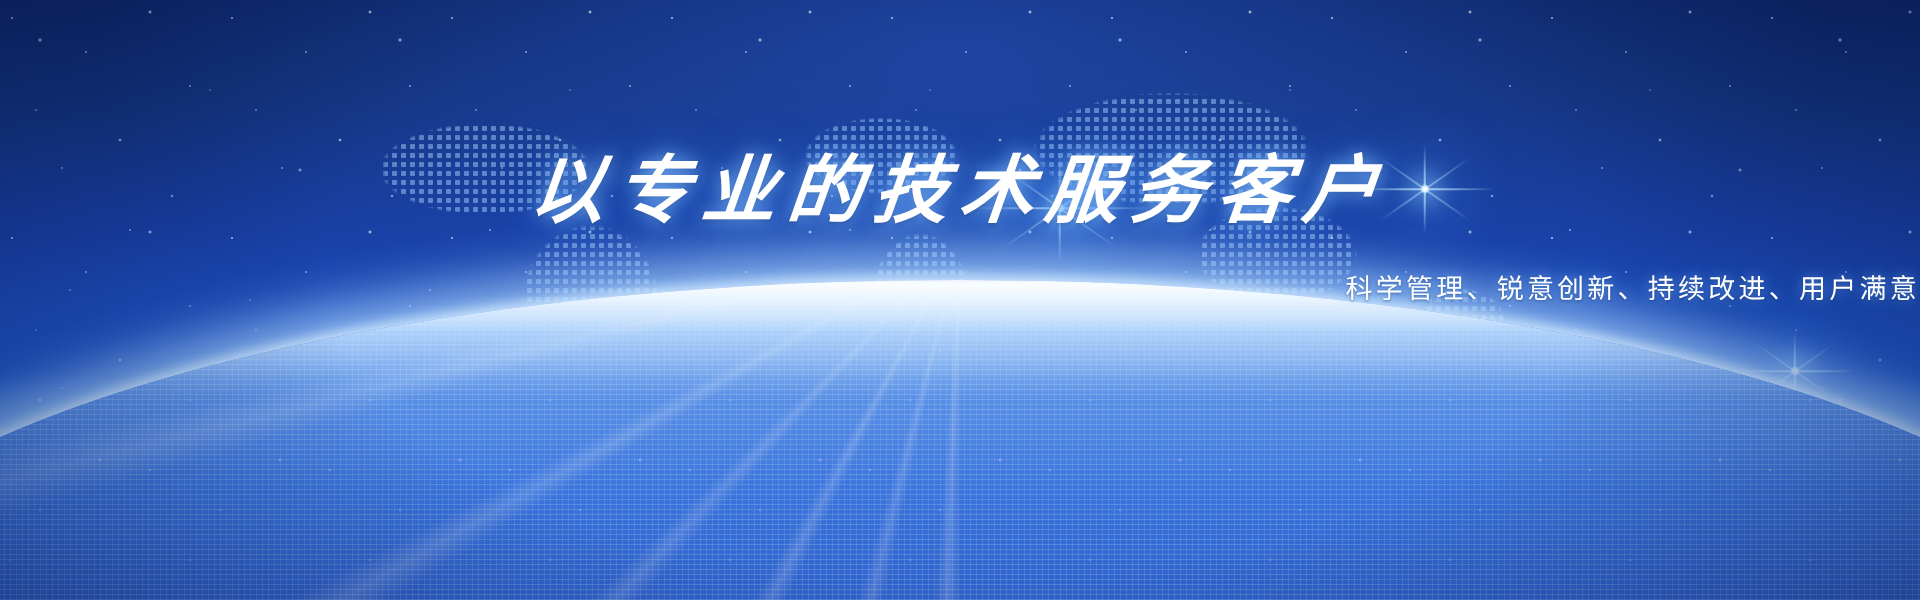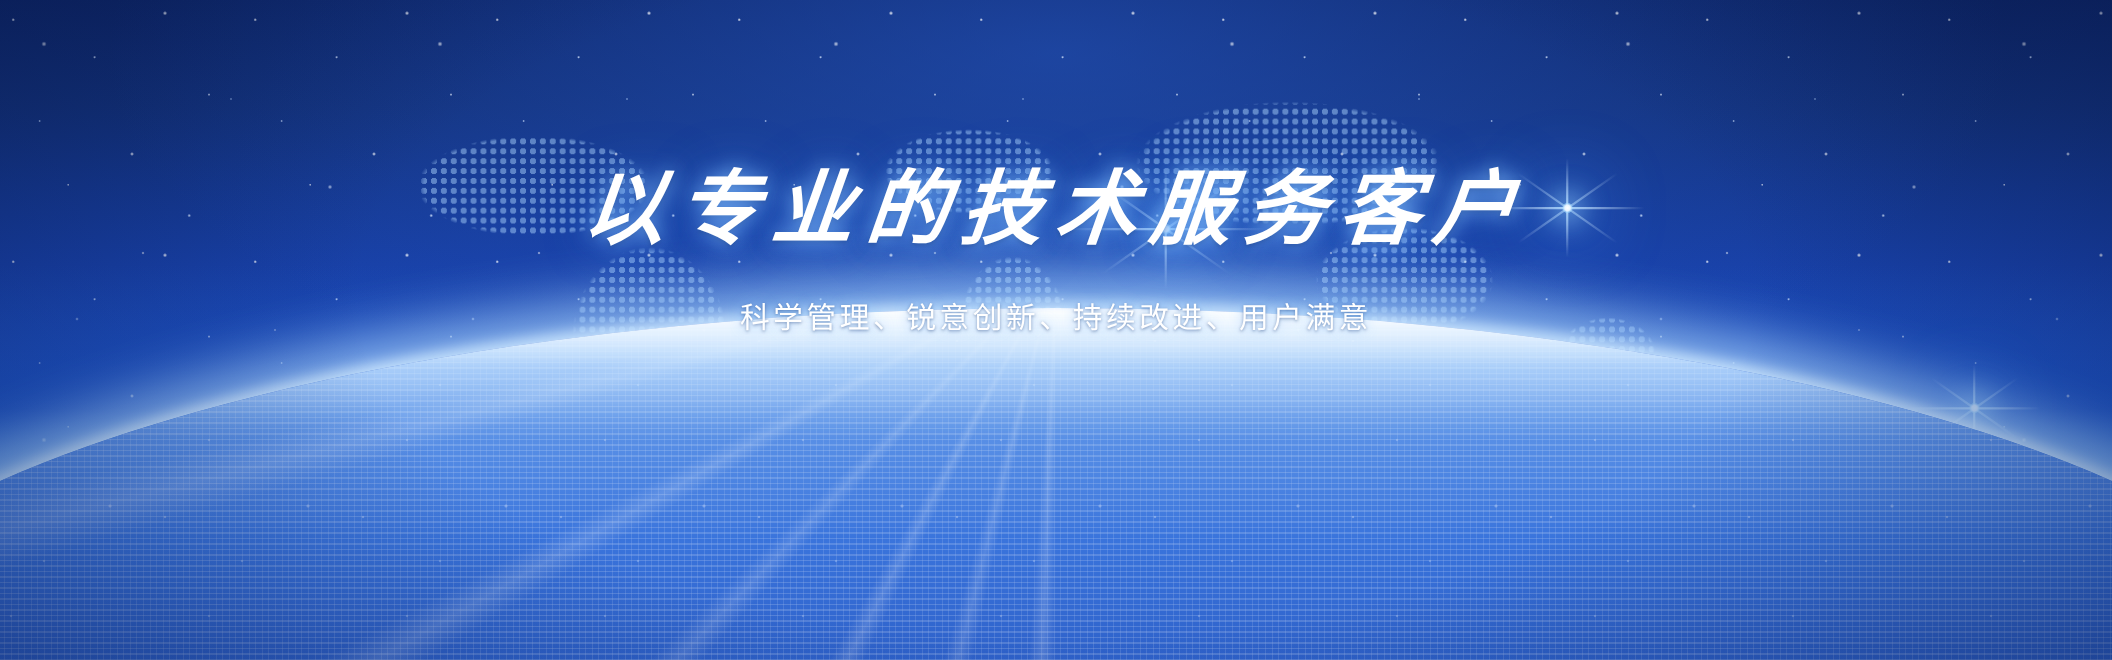--- a/index.html
+++ b/index.html
@@ -181,6 +181,7 @@
     font-weight:400;
     text-shadow:0 0 12px rgba(120,185,255,.7), 0 1px 3px rgba(10,35,95,.55);
     white-space:nowrap;
+    text-align:right;
   }
 </style>
 </head>

